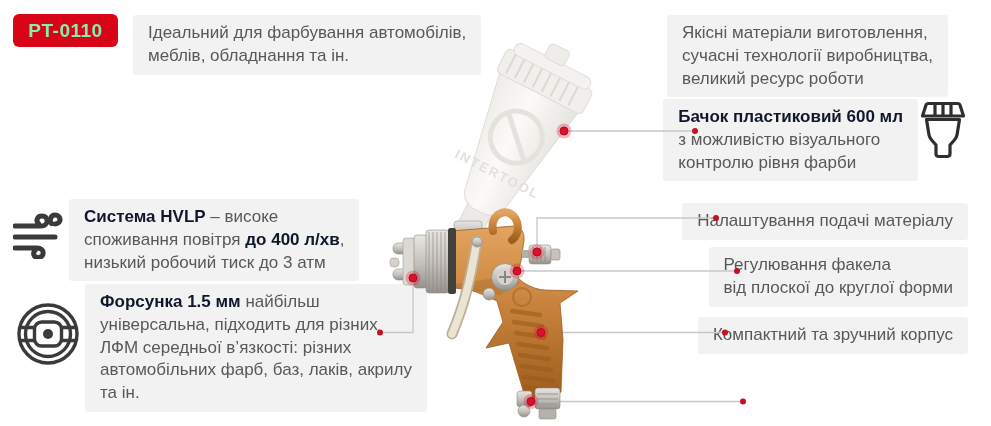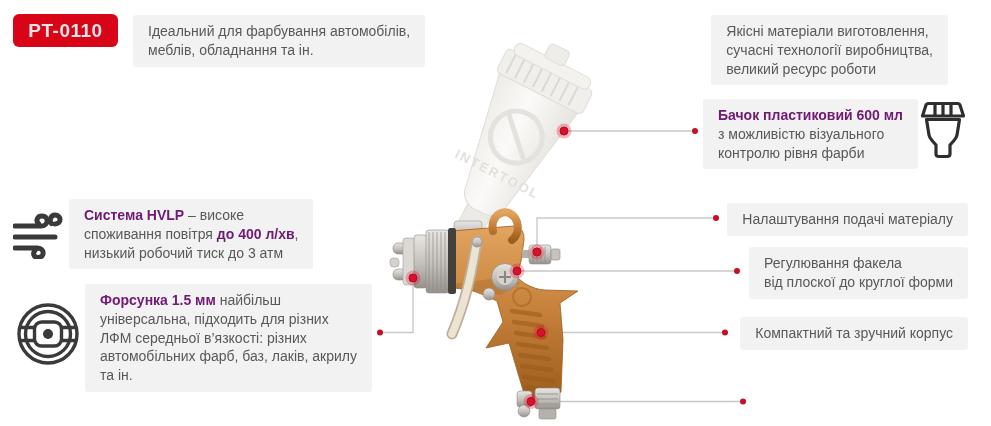--- a/index.html
+++ b/index.html
@@ -6,7 +6,7 @@
   .stage{position:relative;width:991px;height:426px;background:#ffffff;overflow:hidden;
          font-family:"Liberation Sans","DejaVu Sans",sans-serif;}
   .badge{position:absolute;left:13px;top:14px;width:105px;height:33px;background:#d80418;
-         color:#e5e5e5;font-weight:bold;font-size:19px;line-height:33px;text-align:center;
+         color:#86efac;font-weight:bold;font-size:19px;line-height:33px;text-align:center;
          border-radius:6px;letter-spacing:.5px;}
   .box{position:absolute;background:#f2f2f2;color:#585858;font-size:14px;line-height:1.34;
        padding:7px 15px;border-radius:3px;white-space:pre;}

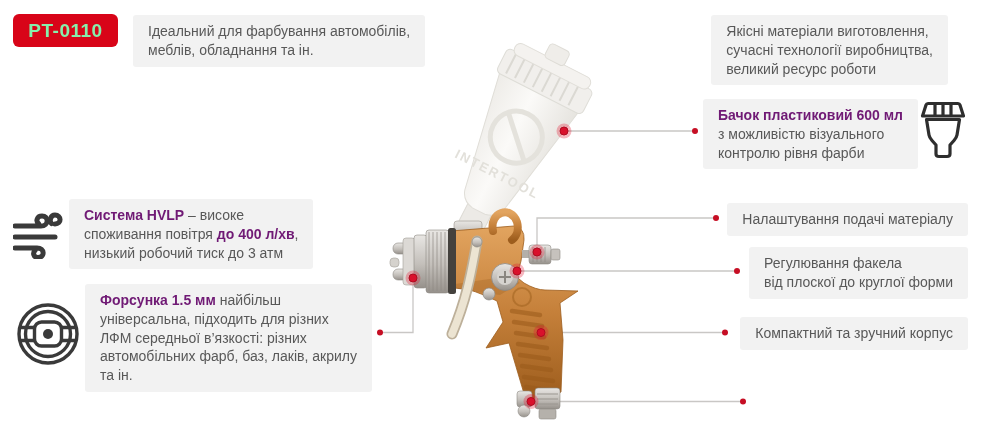--- a/index.html
+++ b/index.html
@@ -8,7 +8,7 @@
   .badge{position:absolute;left:13px;top:14px;width:105px;height:33px;background:#d80418;
          color:#86efac;font-weight:bold;font-size:19px;line-height:33px;text-align:center;
          border-radius:6px;letter-spacing:.5px;}
-  .box{position:absolute;background:#f2f2f2;color:#585858;font-size:14px;line-height:1.34;
+  .box{position:absolute;background:#f2f2f2;color:#585858;font-size:17px;line-height:1.34;
        padding:7px 15px;border-radius:3px;white-space:pre;}
   .box b{color:#701a75;font-weight:bold;}
   .icon{position:absolute;}

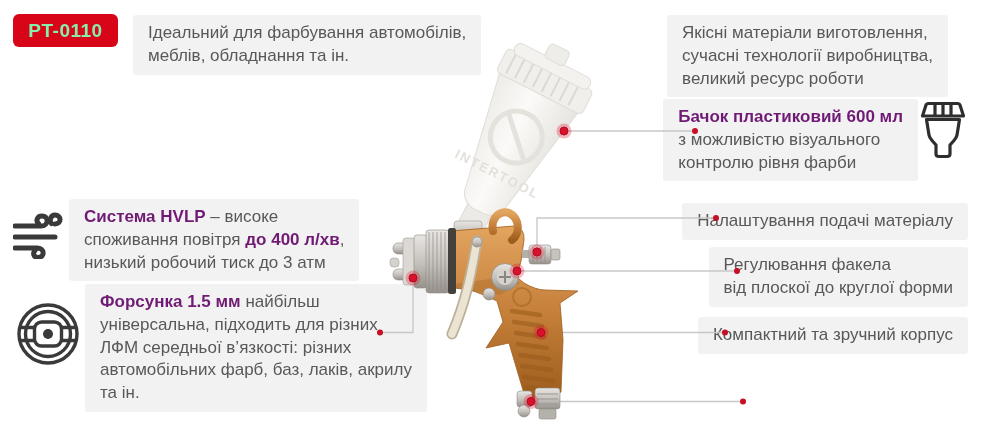--- a/index.html
+++ b/index.html
@@ -10,7 +10,7 @@
          border-radius:6px;letter-spacing:.5px;}
   .box{position:absolute;background:#f2f2f2;color:#585858;font-size:17px;line-height:1.34;
        padding:7px 15px;border-radius:3px;white-space:pre;}
-  .box b{color:#701a75;font-weight:bold;}
+  .box b{color:#0f172a;font-weight:bold;}
   .icon{position:absolute;}
   .art{position:absolute;left:0;top:0;pointer-events:none;}
 </style>

